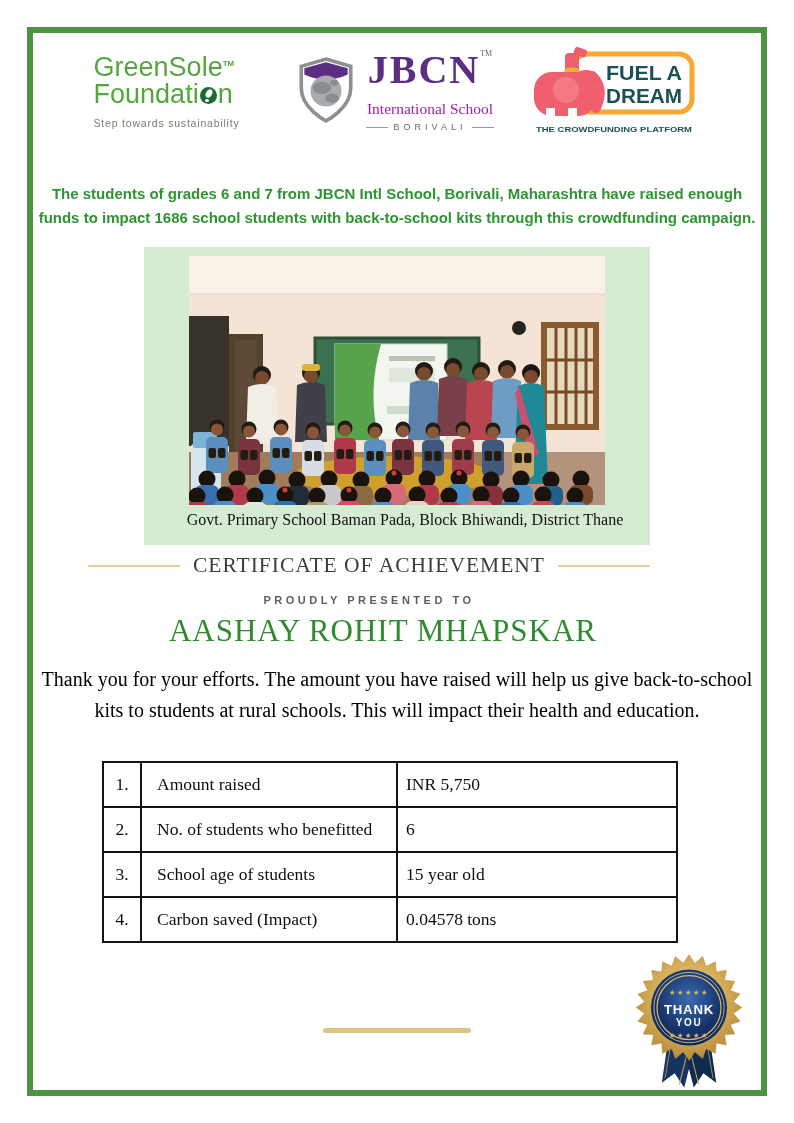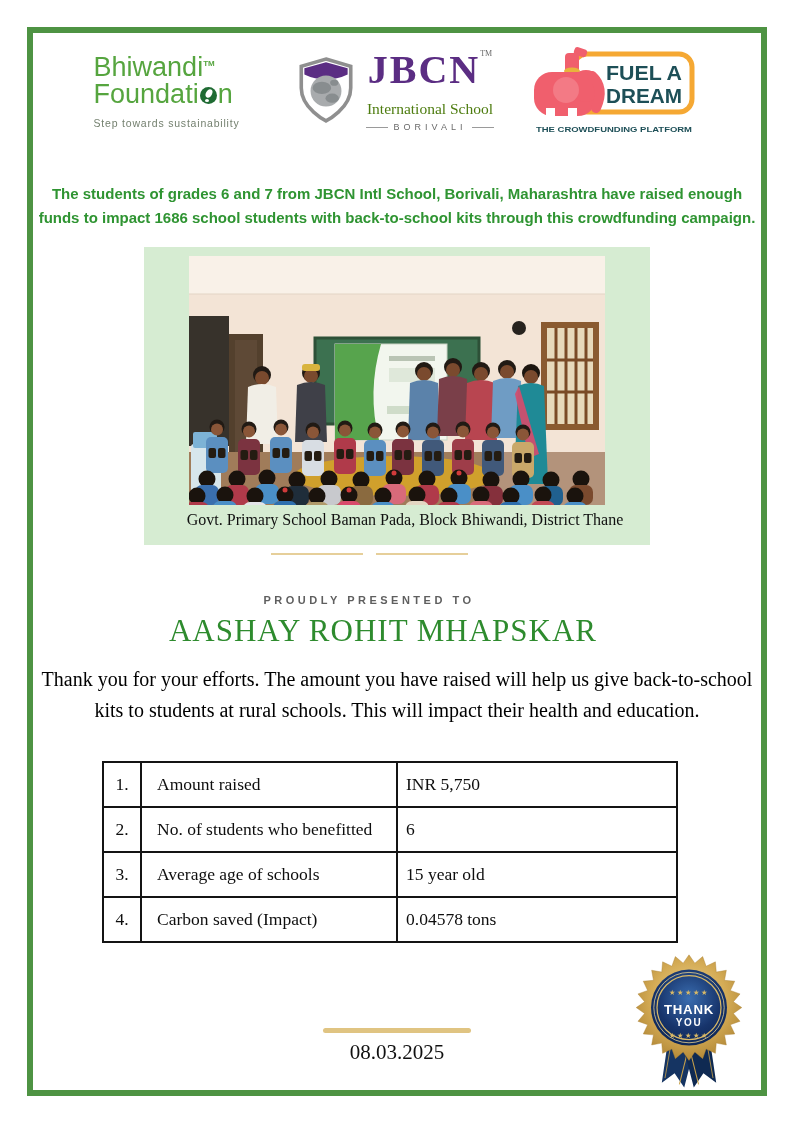--- a/index.html
+++ b/index.html
@@ -74,7 +74,7 @@
   <div class="logos">
 
     <div class="gs-logo">
-      <div class="gs-line1"><span>Bhiwandi</span><span class="gs-tm">TM</span></div>
+      <div class="gs-line1"><span>GreenSole</span><span class="gs-tm">TM</span></div>
       <div class="gs-line2">
           <span>Foundati</span>
           <span class="sole"></span>

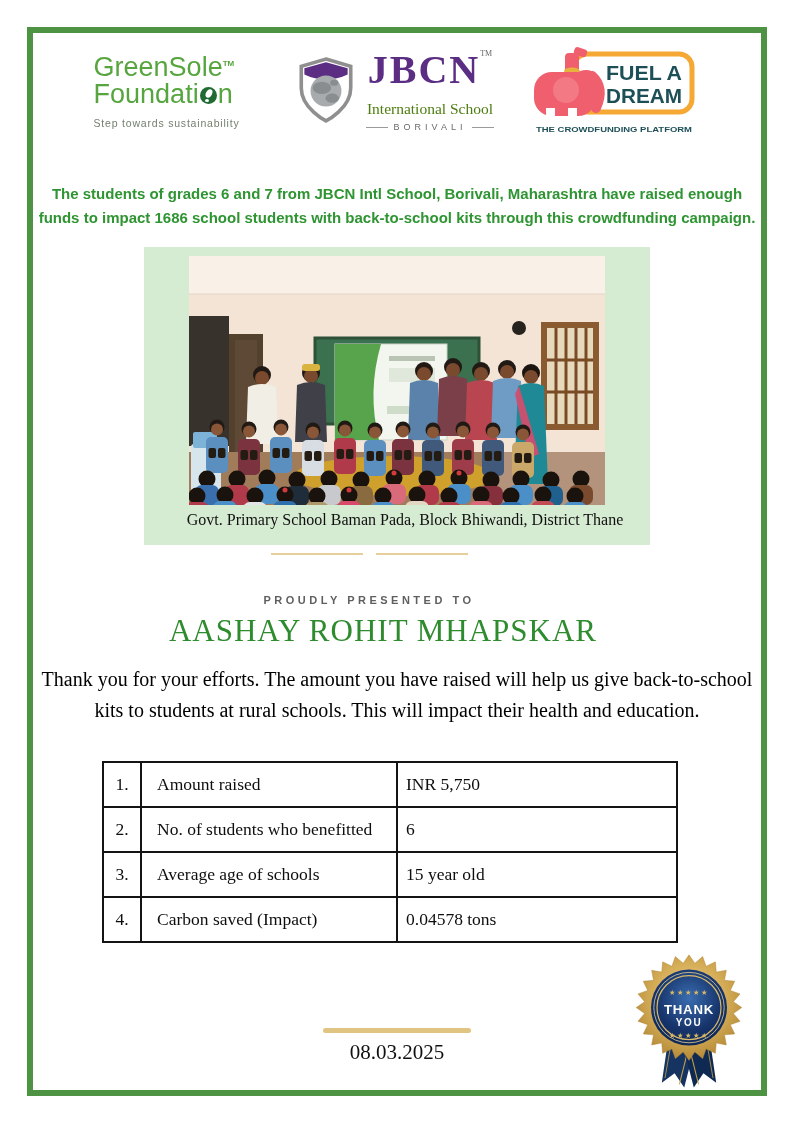--- a/index.html
+++ b/index.html
@@ -23,7 +23,7 @@
   .jbcn-text { text-align:center; font-family:"Liberation Serif", serif; }
   .jbcn-title { font-size:40px; font-weight:700; color:#5b2d83; letter-spacing:2px; line-height:1; }
   .jbcn-tm { font-size:8px; color:#666; vertical-align:top; font-weight:400; letter-spacing:0; }
-  .jbcn-sub { font-size:15.5px; color:#4d7c0f; margin-top:10px; }
+  .jbcn-sub { font-size:15.5px; color:#a21caf; margin-top:10px; }
   .jbcn-city { display:flex; align-items:center; justify-content:space-between; gap:6px; margin-top:4px; }
   .jbcn-city .dash { width:22px; height:1px; background:#9a9a9a; }
   .jbcn-city span { font-size:9px; letter-spacing:4px; color:#6a6a6a; font-family:"Liberation Sans", sans-serif; }

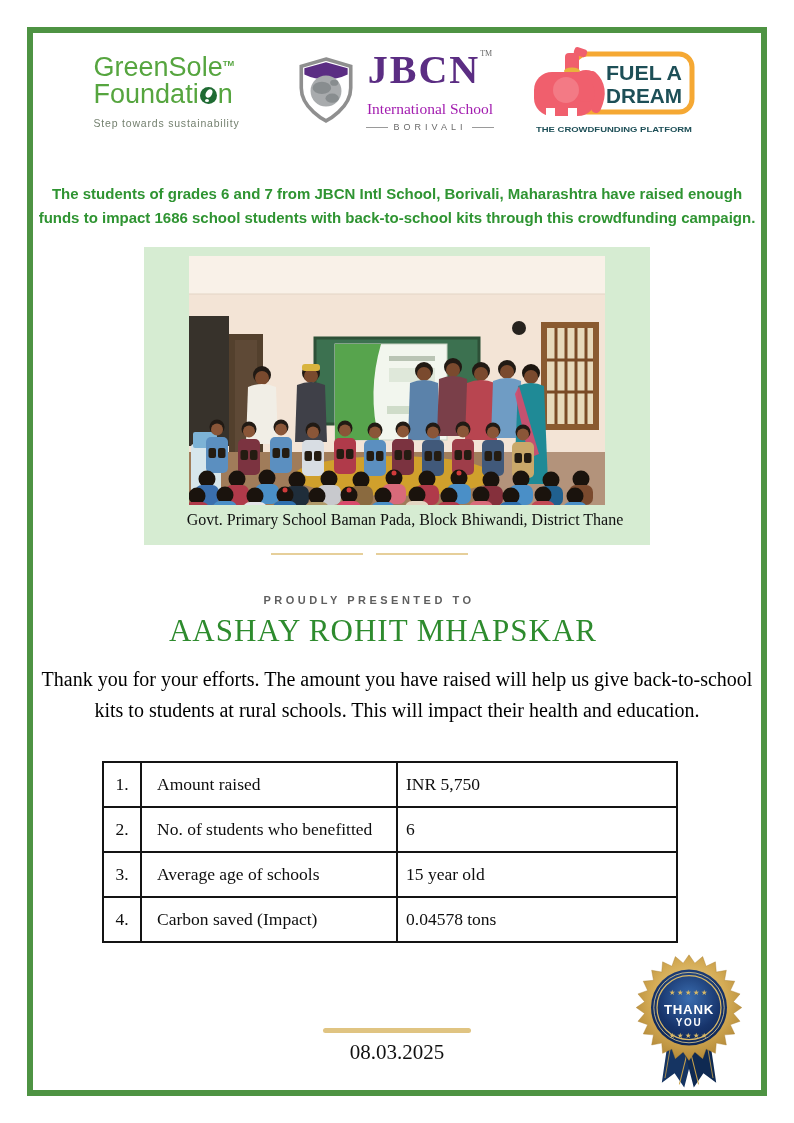--- a/index.html
+++ b/index.html
@@ -235,6 +235,7 @@
 
   <div class="cert-heading">
     <i class="rule"></i>
+    <span class="txt">CERTIFICATE OF ACHIEVEMENT</span>
     <i class="rule"></i>
   </div>
   <div class="presented">PROUDLY PRESENTED TO</div>

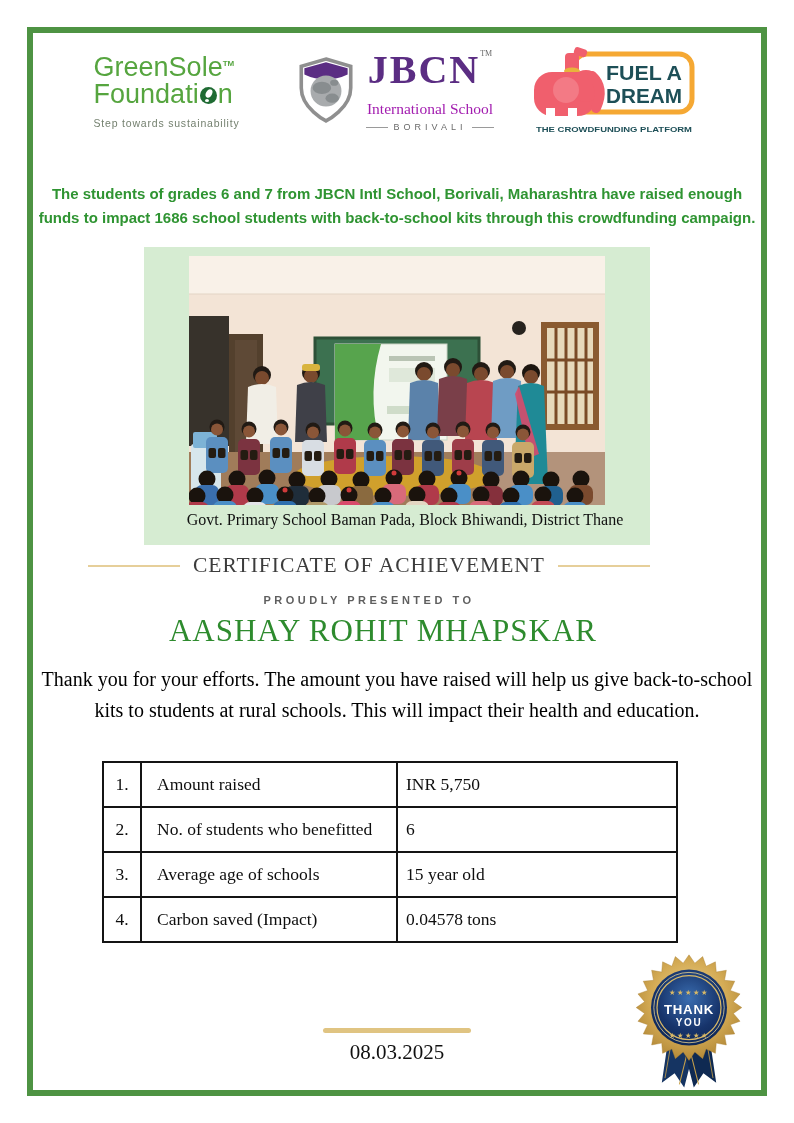--- a/index.html
+++ b/index.html
@@ -256,7 +256,7 @@
     </tr>
     <tr>
       <td class="c-num">3.</td>
-      <td class="c-label">Average age of schools</td>
+      <td class="c-label">School age of students</td>
       <td class="c-value">15 year old</td>
     </tr>
     <tr>

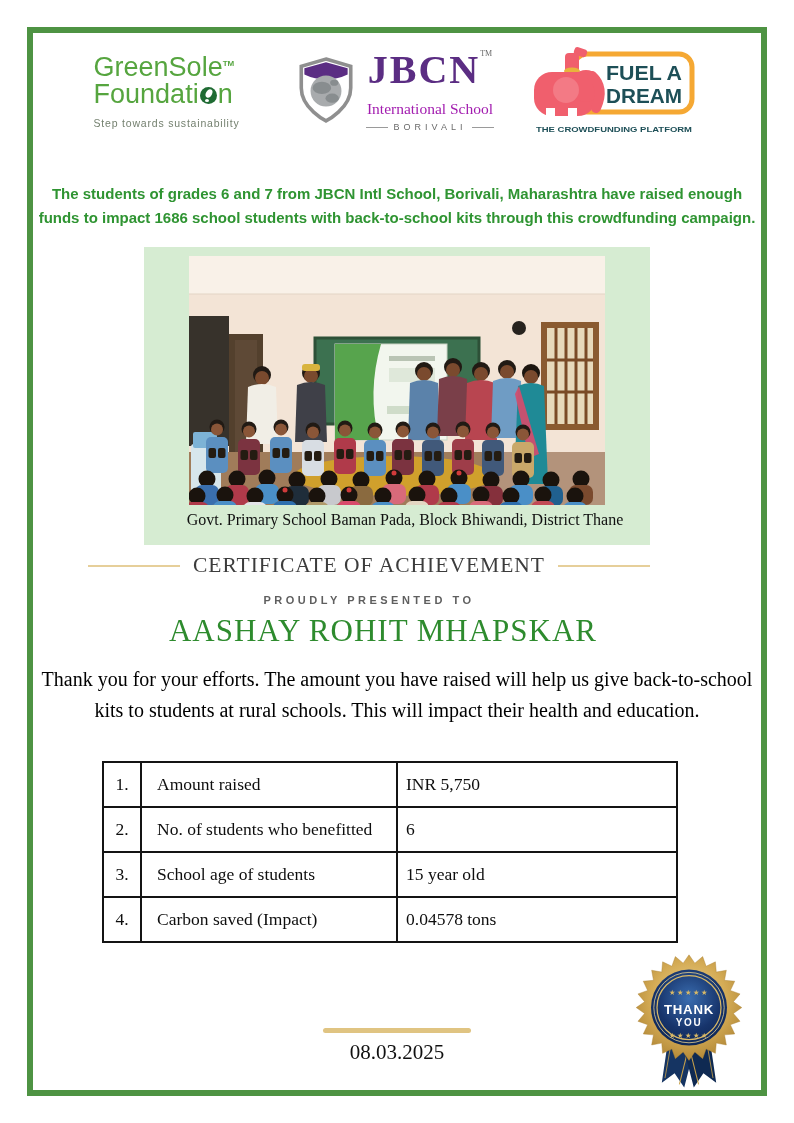--- a/index.html
+++ b/index.html
@@ -300,7 +300,6 @@
 
   <div class="datebox">
     <div class="rule"></div>
-    <div class="date">08.03.2025</div>
   </div>
 </div>
 

